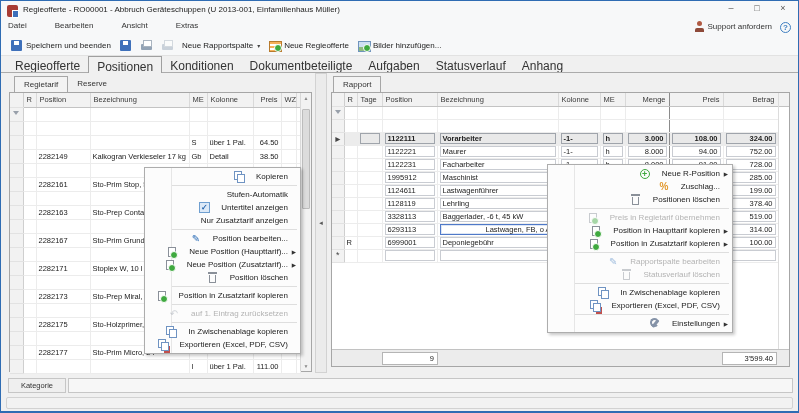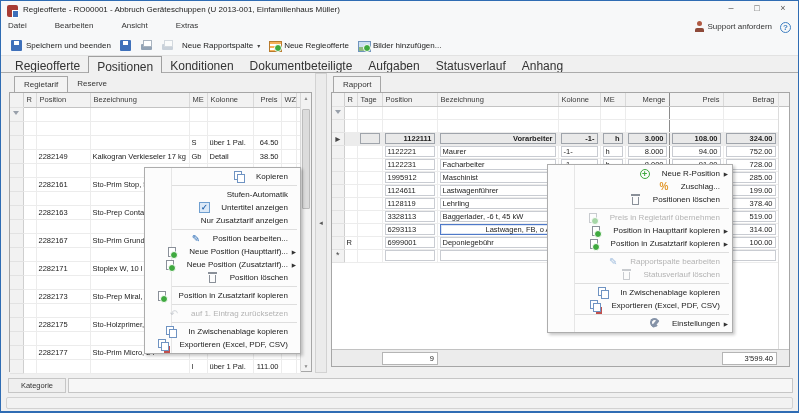--- a/index.html
+++ b/index.html
@@ -77,7 +77,7 @@
   .grid th.c-preis, .grid td.c-preis, .grid th.c-menge, .grid td.c-menge, .grid th.c-betrag, .grid td.c-betrag { text-align:right; }
   table.boxed th.c-menge, table.boxed td.c-menge { border-right:1px solid #8b8b8b; }
   tr.sel { background:#ececec; }
-  tr.sel td { font-weight:bold;text-align:right; }
+  tr.sel td { font-weight:bold; }
   .cb { display:block; height:11px; margin:0; border:1px solid #c9ccd2; background:#fff; line-height:10px; padding:0 2px; }
   tr.sel .cb { background:#e9e9e9; border-color:#9fa4ab; }
   .cb.focus { border:1px solid #4f79c8; box-shadow:inset 0 0 0 1px #dde6f5;padding-left:45px; }

